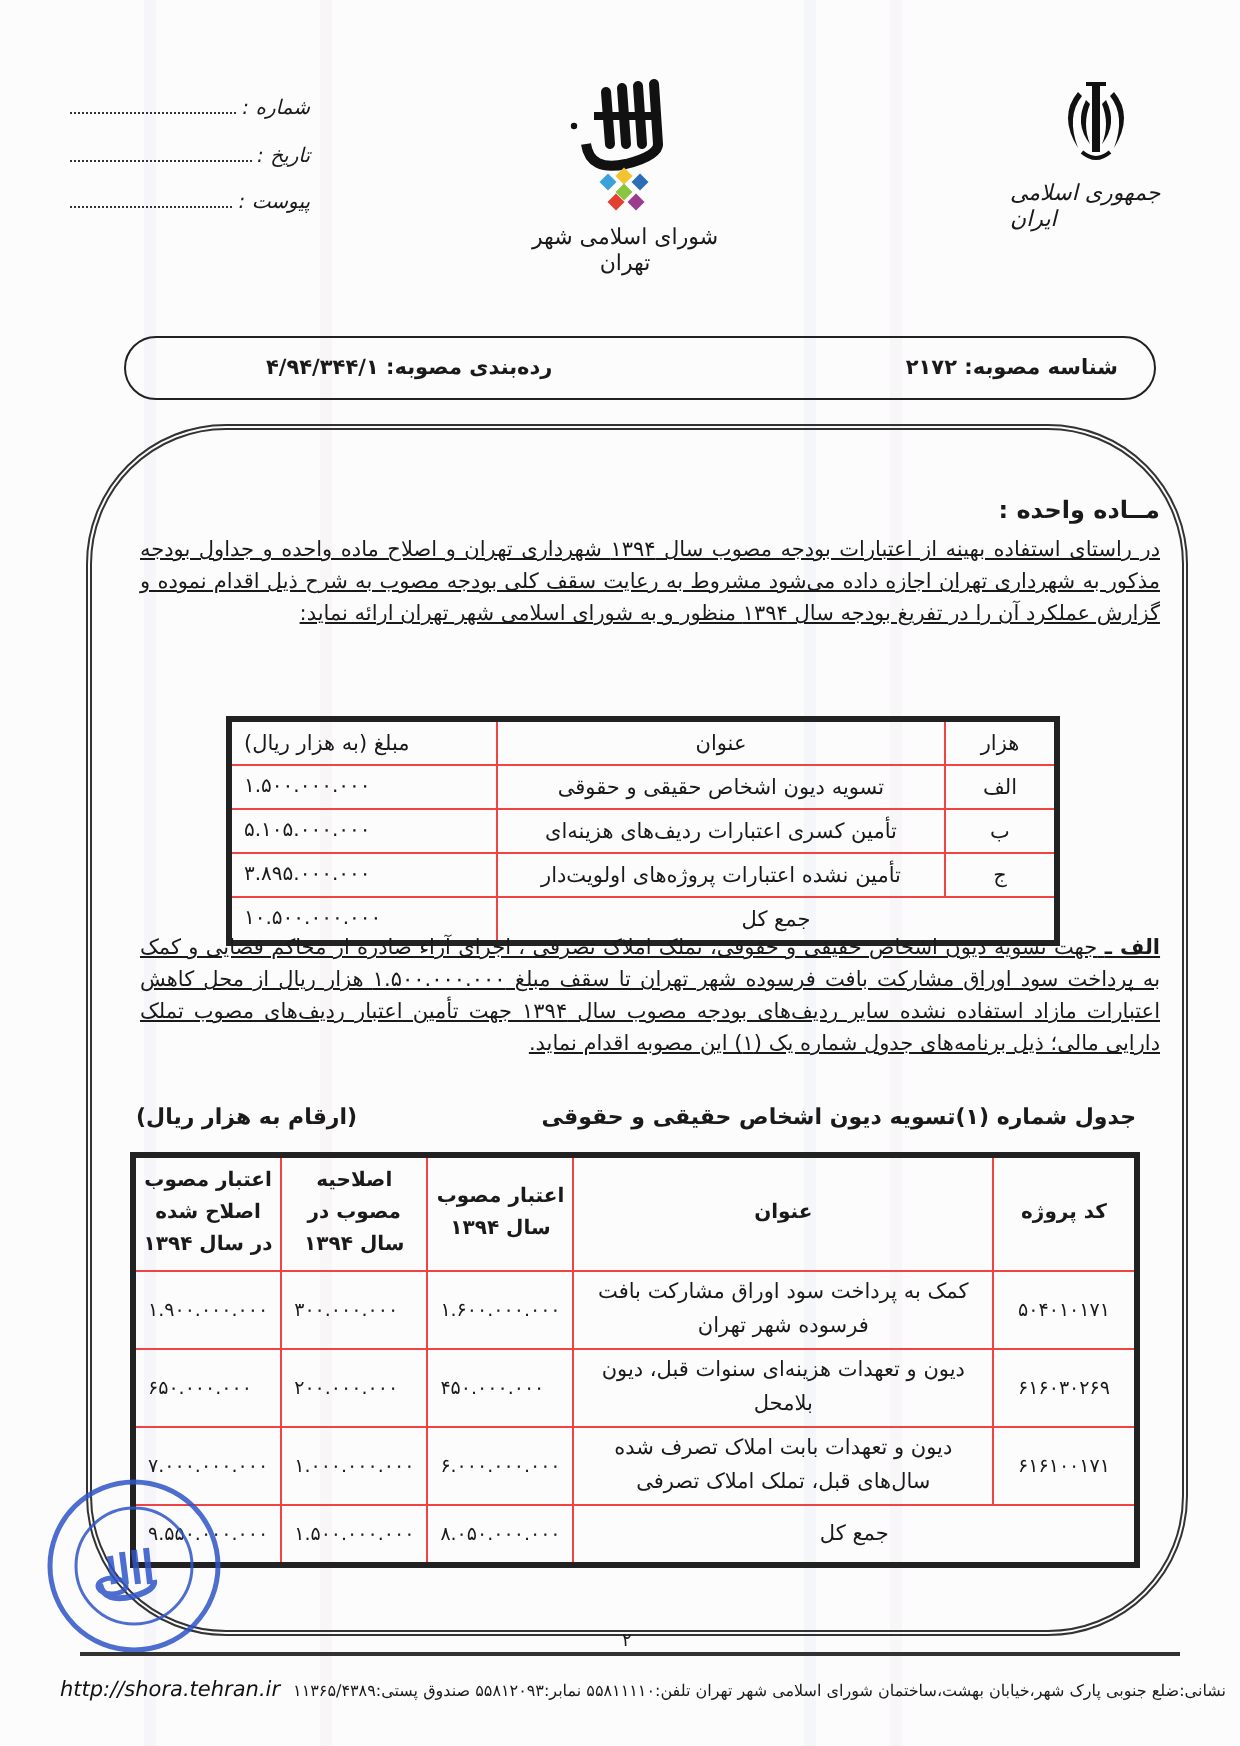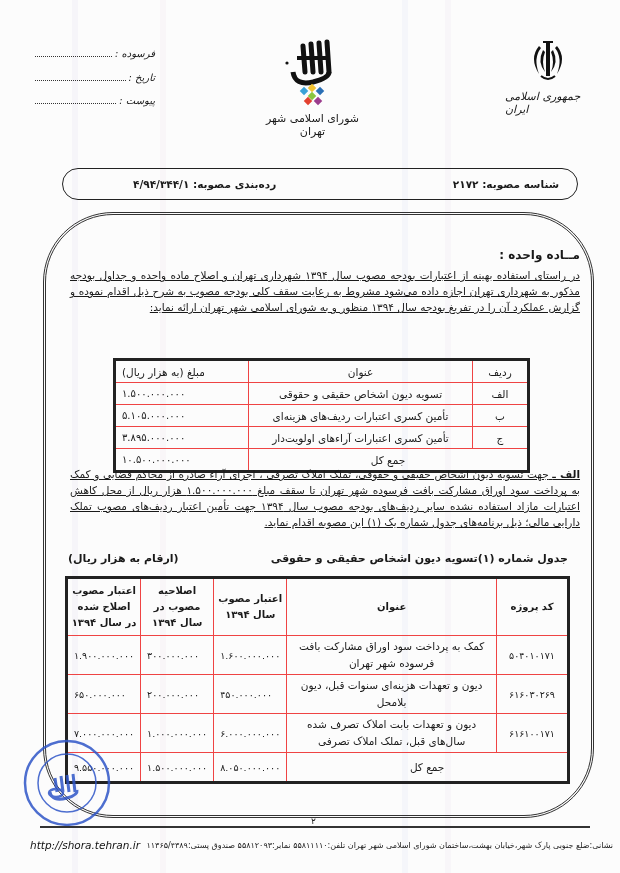--- a/index.html
+++ b/index.html
@@ -57,7 +57,7 @@
 <div class="scanline" style="left:445px;background:#d8c0e0"></div>
 
 <div class="hdr-field" style="top:47px">
-  <span class="lbl">فرسوده :</span>
+  <span class="lbl">شماره :</span>
     <span class="dots"></span>
 </div>
 <div class="hdr-field" style="top:71px">

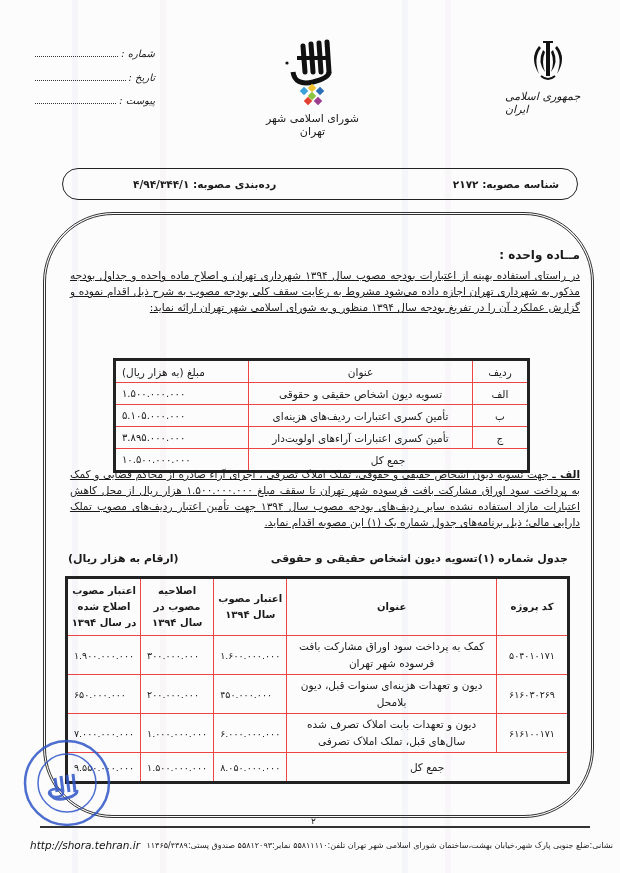--- a/index.html
+++ b/index.html
@@ -111,7 +111,7 @@
 <table class="t1">
   <tbody>
       <tr>
-    <th style="width:42px">ردیف</th>
+    <th style="width:42px">هزار</th>
     <th class="c">عنوان</th>
     <th style="width:120px;text-align:left">مبلغ (به هزار ریال)</th>
   </tr>

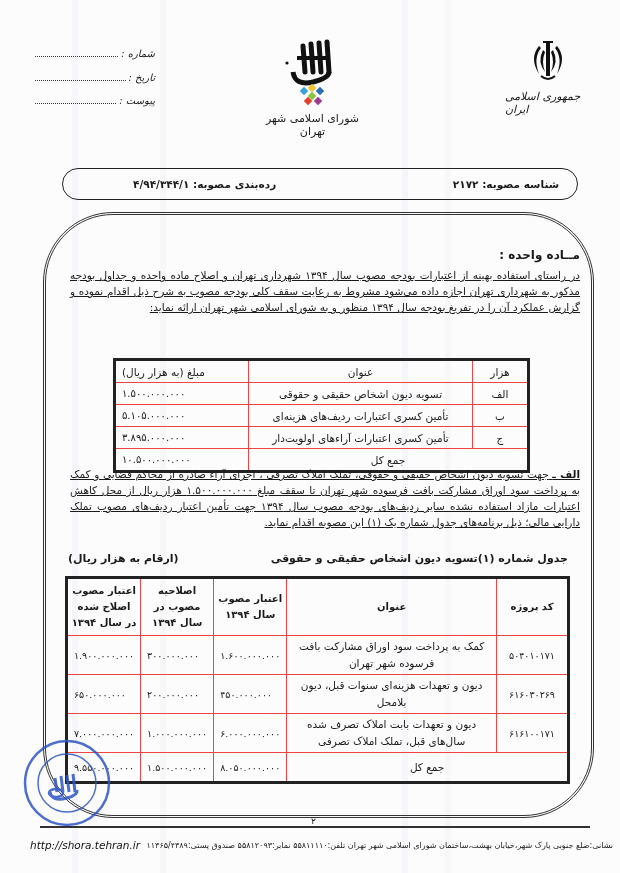--- a/index.html
+++ b/index.html
@@ -127,7 +127,7 @@
   </tr>
   <tr>
     <td class="c">ج</td>
-    <td class="c">تأمین کسری اعتبارات آراء‌های اولویت‌دار</td>
+    <td class="c">تأمین نشده اعتبارات پروژه‌های اولویت‌دار</td>
     <td class="num">۳.۸۹۵.۰۰۰.۰۰۰</td>
   </tr>
   <tr>

